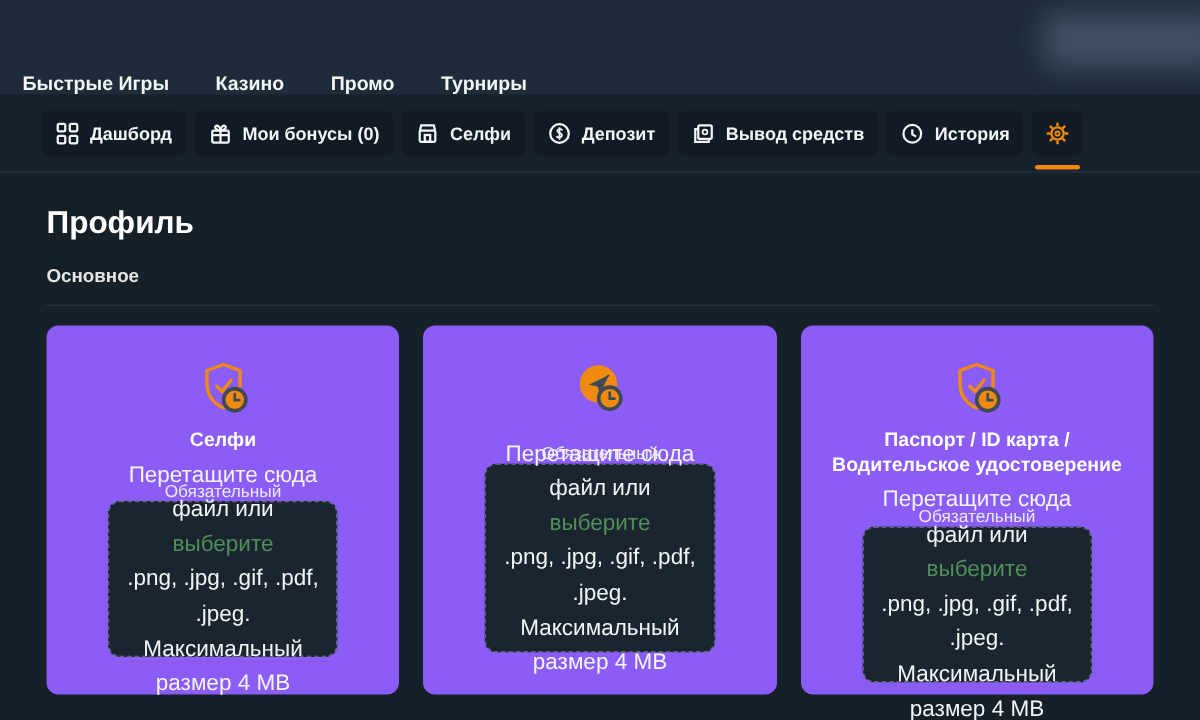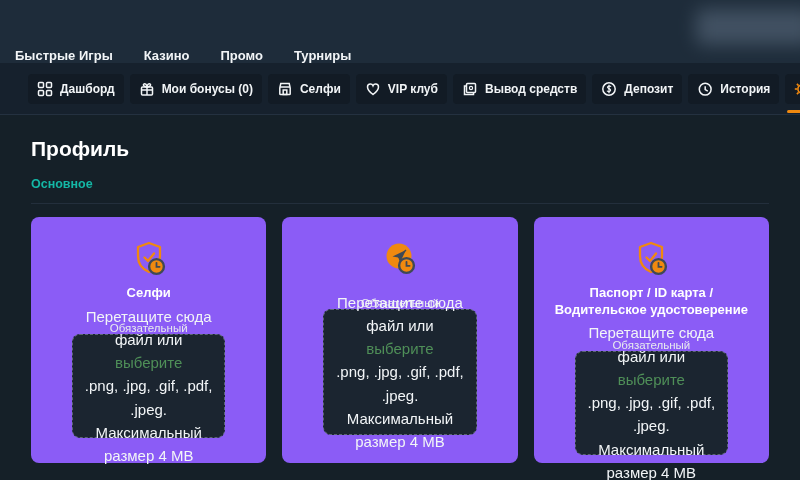--- a/index.html
+++ b/index.html
@@ -219,14 +219,6 @@
     <span>Селфи</span>
   </div>
 
-  <div class="tab">
-    <span class="ticon">
-      <svg width="16" height="16" viewBox="0 0 16 16" fill="none" stroke-width="1.5">
-        <path d="M8 13.5 C4 10.5 2.5 8 2.5 5.9 C2.5 4.2 3.8 3 5.4 3 C6.6 3 7.6 3.8 8 4.8 C8.4 3.8 9.4 3 10.6 3 C12.2 3 13.5 4.2 13.5 5.9 C13.5 8 12 10.5 8 13.5 Z"></path>
-      </svg>
-    </span>
-    <span>VIP клуб</span>
-  </div>
 
   <div class="tab">
     <span class="ticon">

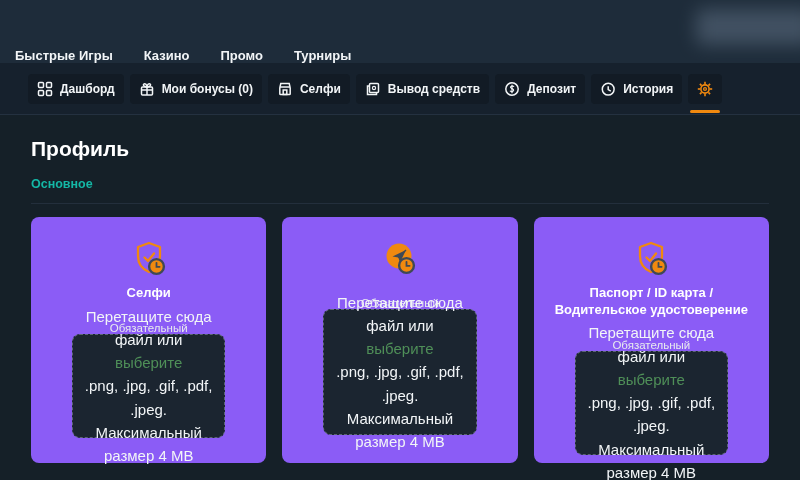--- a/index.html
+++ b/index.html
@@ -223,23 +223,23 @@
   <div class="tab">
     <span class="ticon">
       <svg width="16" height="16" viewBox="0 0 16 16" fill="none" stroke-width="1.5">
+        <circle cx="8" cy="8" r="6.2"></circle>
+        <path d="M10 5.8 C9.5 4.9 6.8 4.7 6.5 6.2 C6.2 7.7 9.8 7.5 9.6 9.3 C9.4 10.9 6.6 10.9 6 9.8" stroke-width="1.2"></path>
+        <line x1="8" y1="3.8" x2="8" y2="12.2" stroke-width="1.2"></line>
+      </svg>
+    </span>
+    <span>Депозит</span>
+  </div>
+
+  <div class="tab">
+    <span class="ticon">
+      <svg width="16" height="16" viewBox="0 0 16 16" fill="none" stroke-width="1.5">
         <rect x="4.5" y="2.5" width="9" height="9" rx="1"></rect>
         <path d="M4.5 5 H2.5 V13.5 H11.5 V11.5"></path>
         <circle cx="9" cy="7" r="1.6" stroke-width="1.2"></circle>
       </svg>
     </span>
     <span>Вывод средств</span>
-  </div>
-
-  <div class="tab">
-    <span class="ticon">
-      <svg width="16" height="16" viewBox="0 0 16 16" fill="none" stroke-width="1.5">
-        <circle cx="8" cy="8" r="6.2"></circle>
-        <path d="M10 5.8 C9.5 4.9 6.8 4.7 6.5 6.2 C6.2 7.7 9.8 7.5 9.6 9.3 C9.4 10.9 6.6 10.9 6 9.8" stroke-width="1.2"></path>
-        <line x1="8" y1="3.8" x2="8" y2="12.2" stroke-width="1.2"></line>
-      </svg>
-    </span>
-    <span>Депозит</span>
   </div>
 
   <div class="tab">

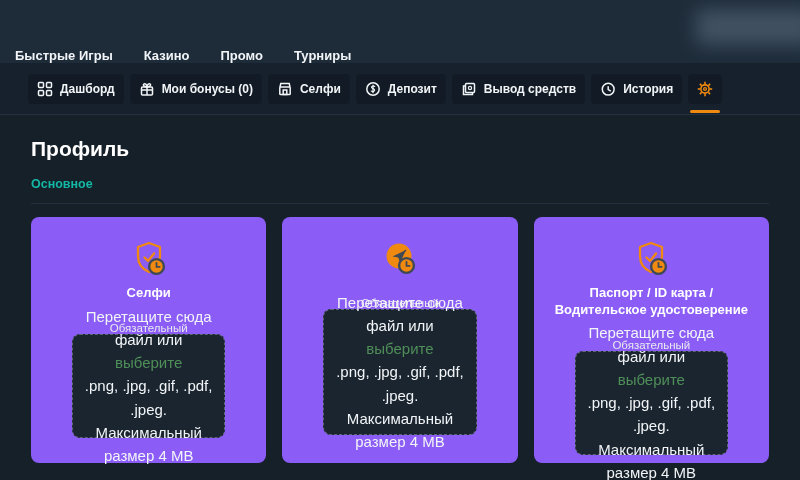--- a/index.html
+++ b/index.html
@@ -98,7 +98,7 @@
     position: relative;
     font-size: 12.5px;
     font-weight: bold;
-    color: #14b8a6;
+    color: #e5e5e5;
     padding-bottom: 12px;
     cursor: pointer;
   }

